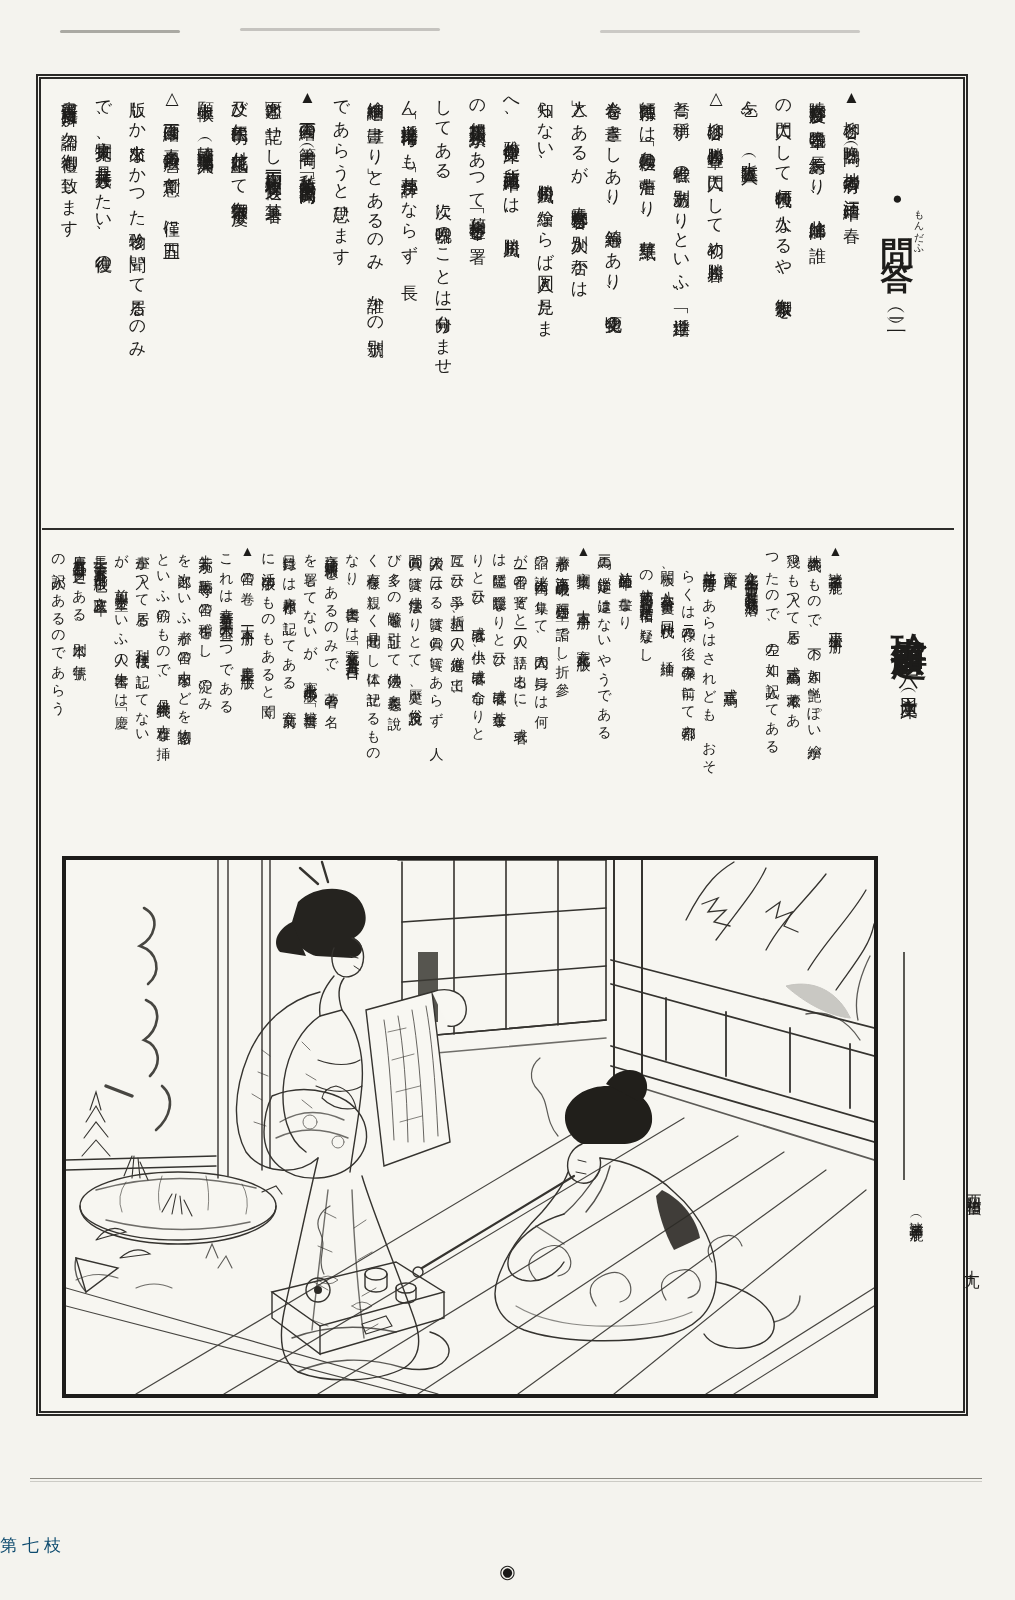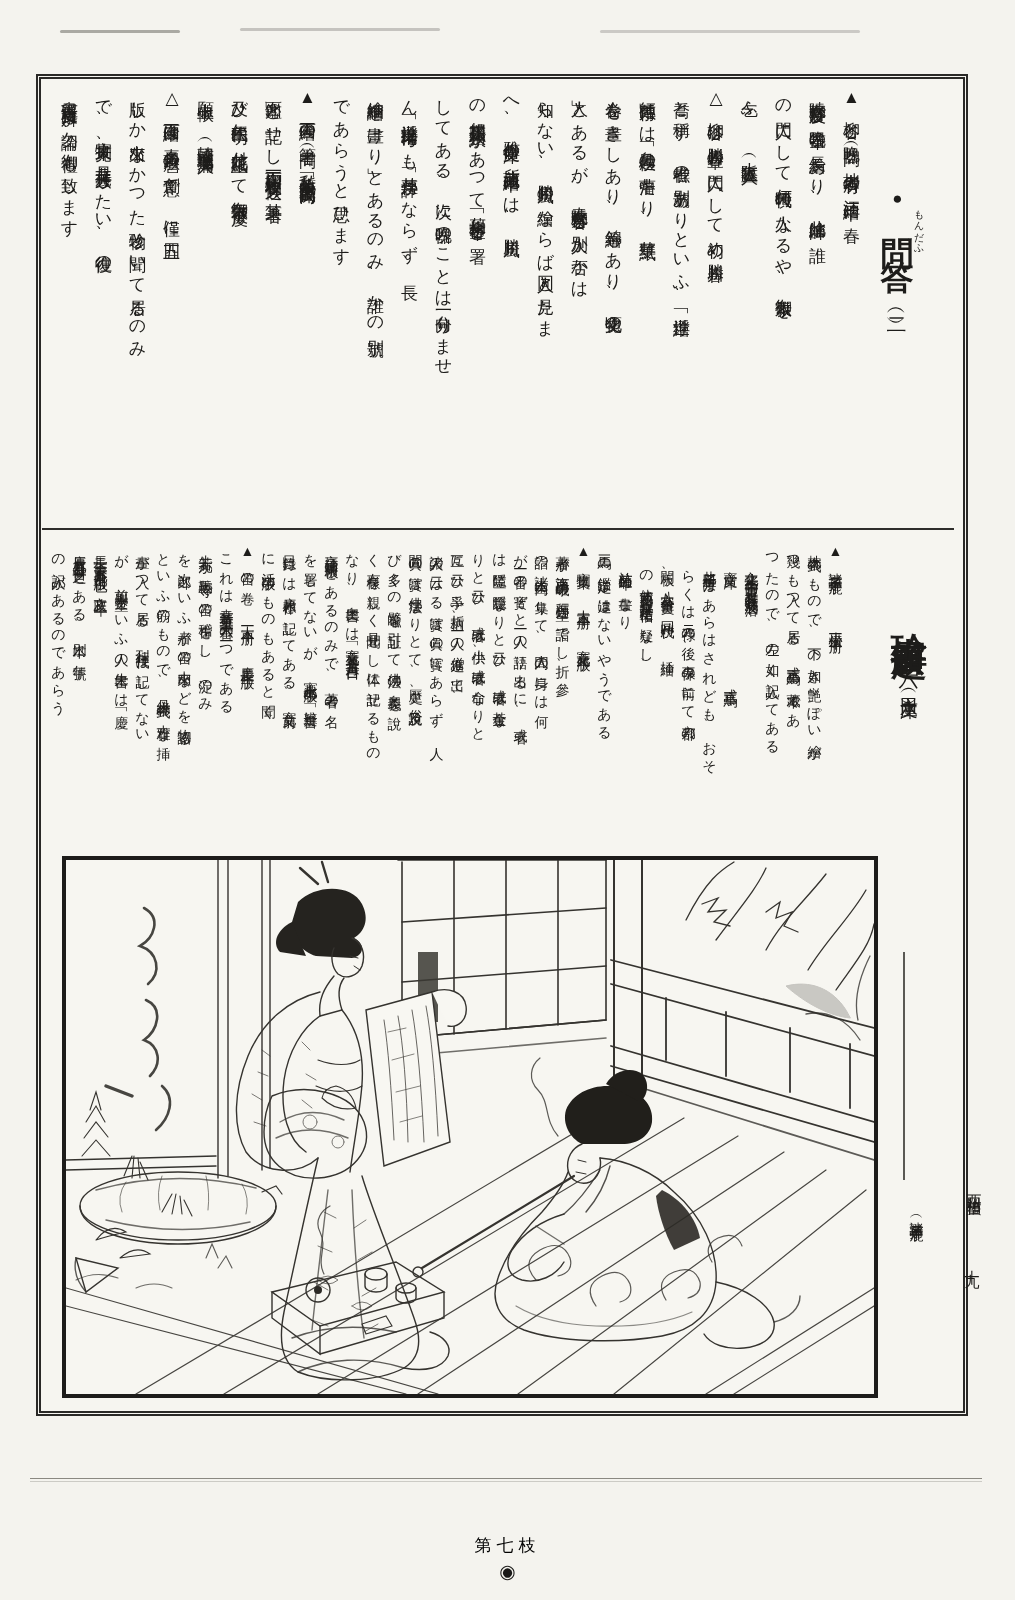--- a/index.html
+++ b/index.html
@@ -84,7 +84,7 @@
   }
   .foot-label{
     position:absolute;left:0;top:1534px;width:1015px;
-    text-align:center;font-size:17px;letter-spacing:5px;color:#000000;
+    text-align:left;font-size:17px;letter-spacing:5px;color:#0c4a6e;
   }
   .foot-mark{
     position:absolute;left:0;top:1560px;width:1015px;

